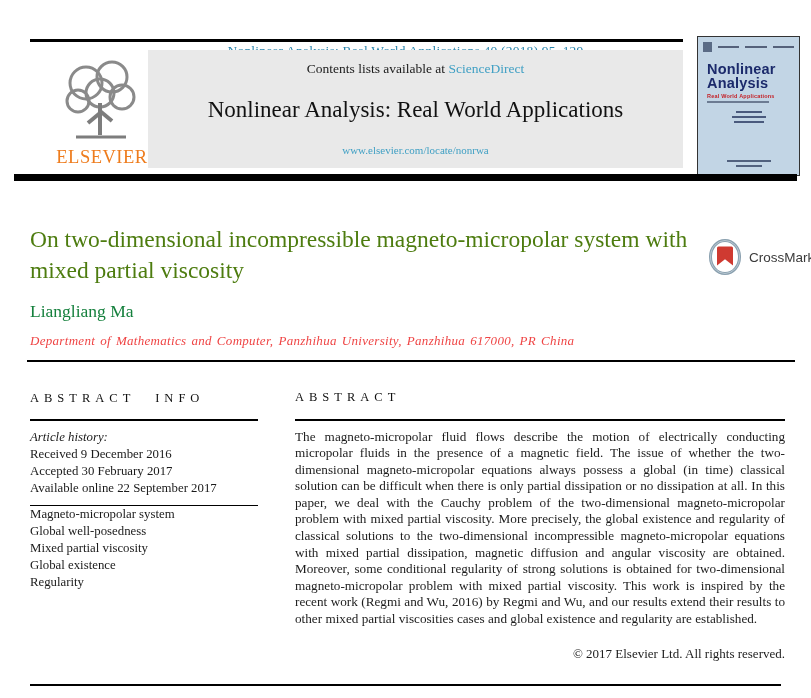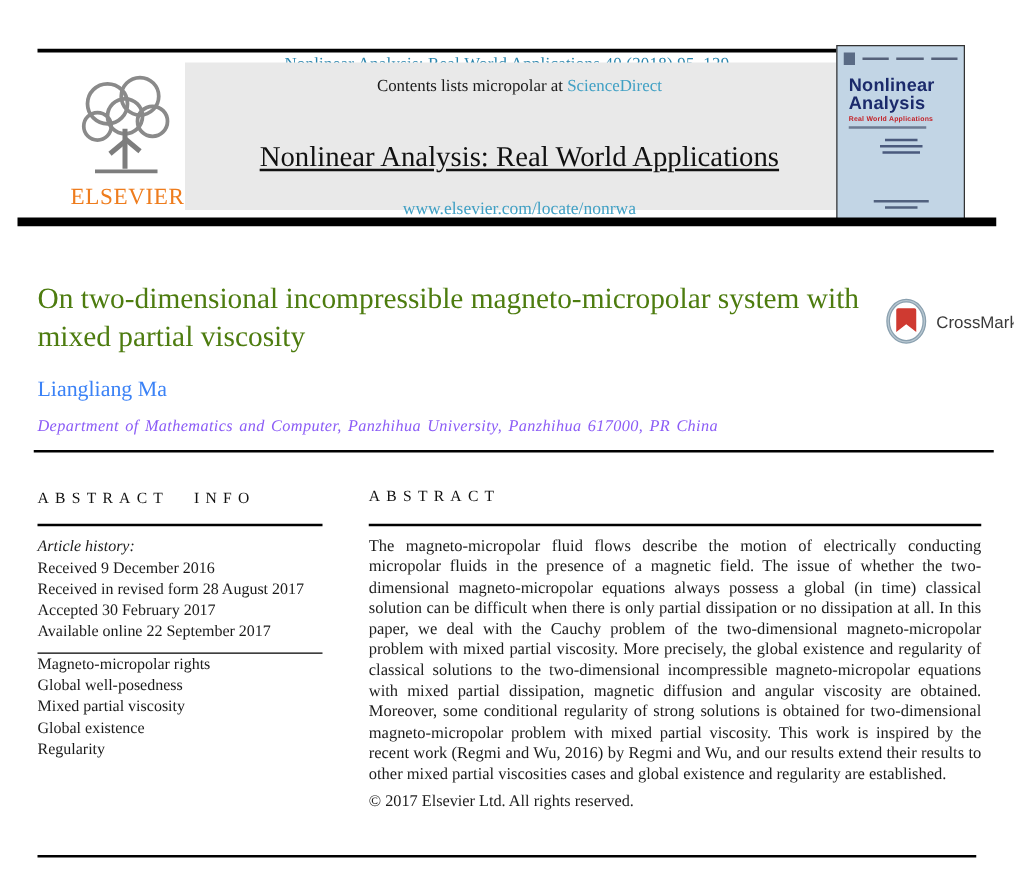--- a/index.html
+++ b/index.html
@@ -112,7 +112,7 @@
 
   <div class="banner">
     <div class="contents-line">
-      <span>Contents lists micropolar at </span><span class="sciencedirect">ScienceDirect</span>
+      <span>Contents lists available at </span><span class="sciencedirect">ScienceDirect</span>
     </div>
     <div class="journal-title">Nonlinear Analysis: Real World Applications</div>
     <div class="journal-url">www.elsevier.com/locate/nonrwa</div>

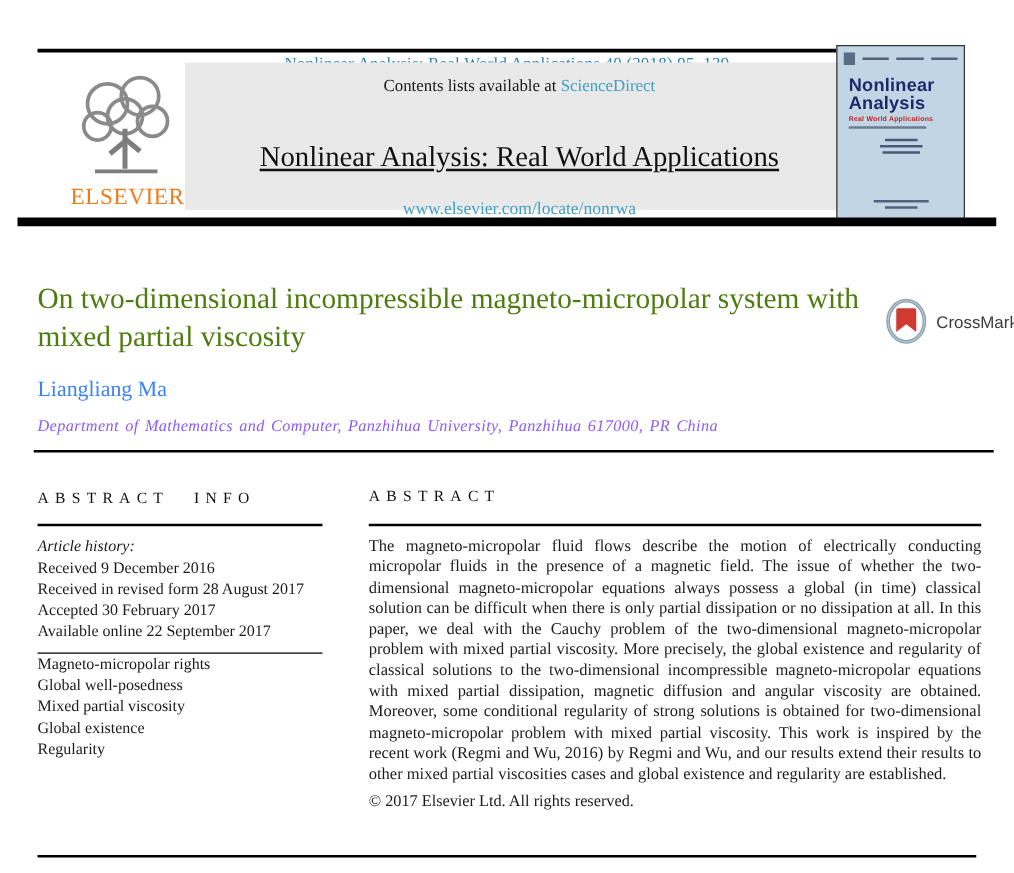--- a/index.html
+++ b/index.html
@@ -34,7 +34,7 @@
 
   
   .cover {
-    position:absolute; left:669px; top:36px; width:103px; height:140px;
+    position:absolute; left:697px; top:36px; width:103px; height:140px;
     background:var(--cover_bg); border:1px solid #333; box-sizing:border-box;
   }
   .cover-top { display:flex; align-items:center; gap:6px; margin:5px 5px 0 5px; }

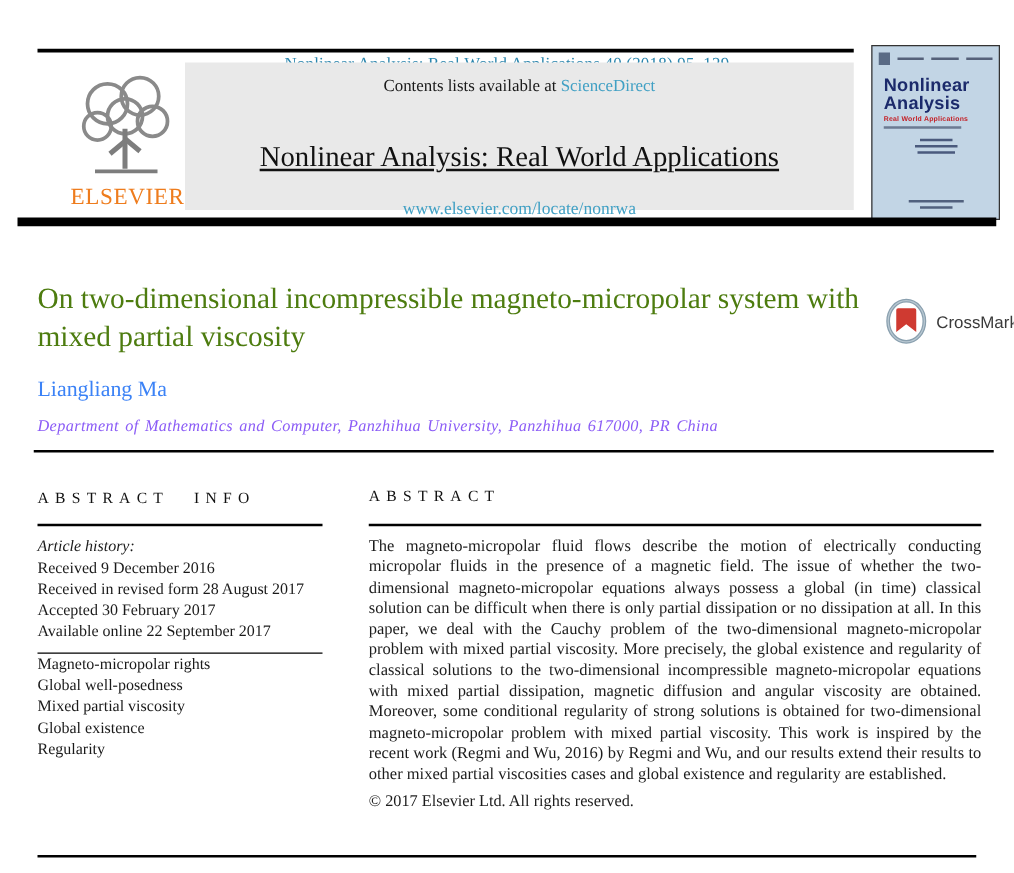--- a/index.html
+++ b/index.html
@@ -23,7 +23,7 @@
   }
   .contents-line { margin-top:11px; font-size:13.5px; color:#1a1a1a; }
   .sciencedirect { color:var(--sciencedirect_teal); }
-  .journal-title { margin-top:36px; font-size:23px; color:#111;text-decoration:underline; }
+  .journal-title { margin-top:20px; font-size:23px; color:#111; }
   .journal-url { margin-top:21px; font-size:14px; color:var(--sciencedirect_teal); }
 
   

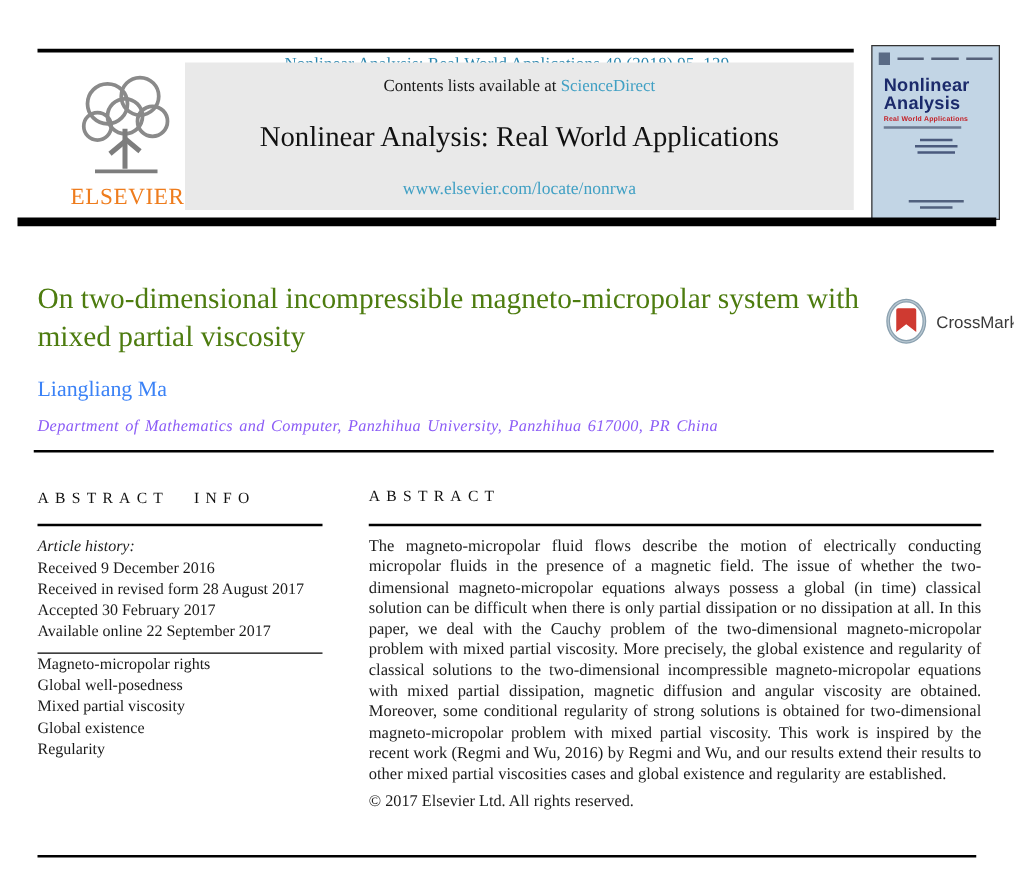--- a/index.html
+++ b/index.html
@@ -24,7 +24,7 @@
   .contents-line { margin-top:11px; font-size:13.5px; color:#1a1a1a; }
   .sciencedirect { color:var(--sciencedirect_teal); }
   .journal-title { margin-top:20px; font-size:23px; color:#111; }
-  .journal-url { margin-top:21px; font-size:14px; color:var(--sciencedirect_teal); }
+  .journal-url { margin-top:21px; font-size:11px; color:var(--sciencedirect_teal); }
 
   
   .elsevier { position:absolute; left:52px; top:53px; width:100px; height:120px; text-align:center; }

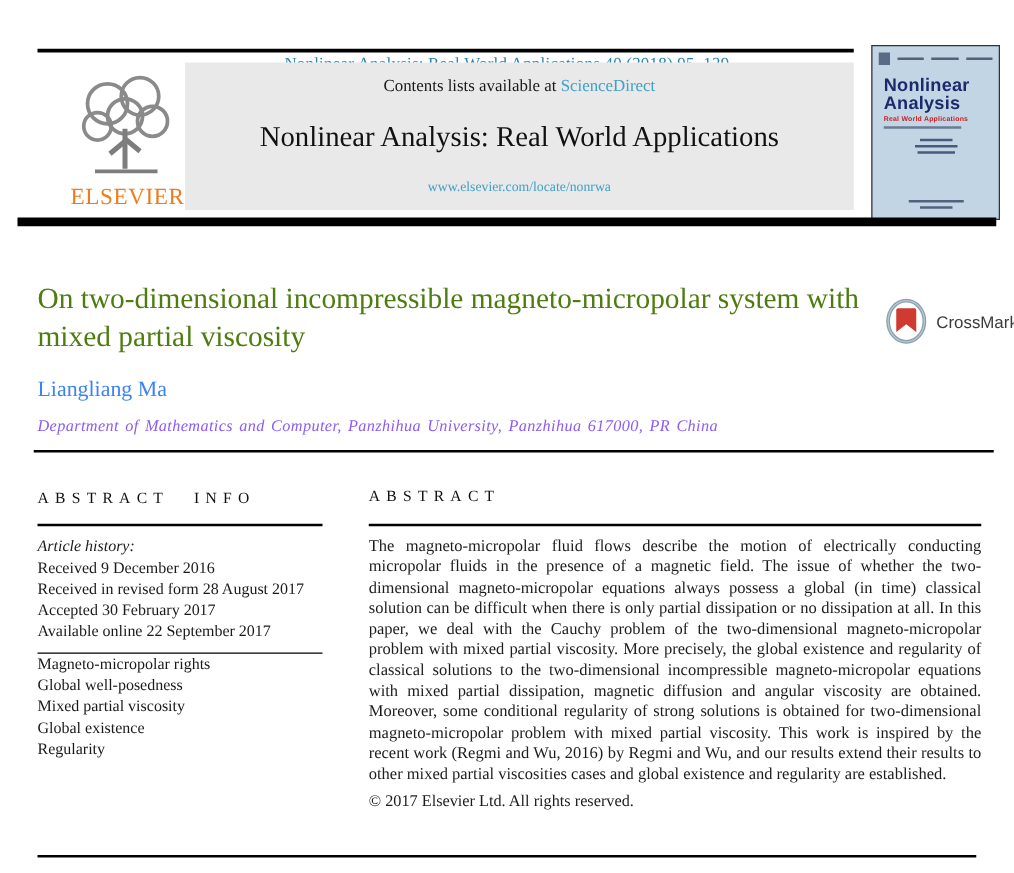--- a/index.html
+++ b/index.html
@@ -63,7 +63,7 @@
   .crossmark { position:absolute; left:708px; top:236px; display:flex; align-items:center; gap:5px; cursor:pointer; }
   .crossmark-label { font-family:"Liberation Sans","DejaVu Sans",sans-serif; font-size:13.5px; color:#3a3a3a; }
 
-  .author { position:absolute; left:30px; top:301px; font-size:17.5px; color:#3b82f6; }
+  .author { position:absolute; left:30px; top:301px; font-size:17.5px; color:#15803d; }
   .affiliation {
     position:absolute; left:30px; top:333px; font-size:13px; font-style:italic;
     color:#8b5cf6; letter-spacing:0.3px; word-spacing:1.5px;

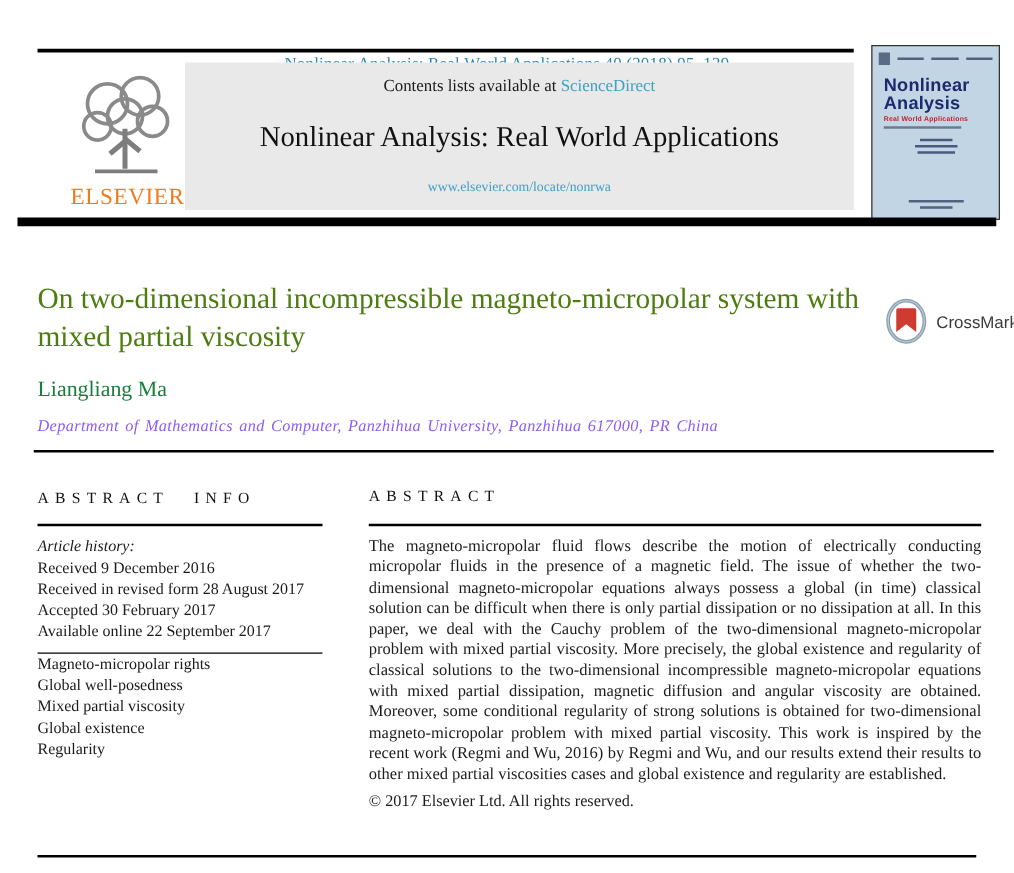--- a/index.html
+++ b/index.html
@@ -66,7 +66,7 @@
   .author { position:absolute; left:30px; top:301px; font-size:17.5px; color:#15803d; }
   .affiliation {
     position:absolute; left:30px; top:333px; font-size:13px; font-style:italic;
-    color:#8b5cf6; letter-spacing:0.3px; word-spacing:1.5px;
+    color:#ef4444; letter-spacing:0.3px; word-spacing:1.5px;
   }
 
   

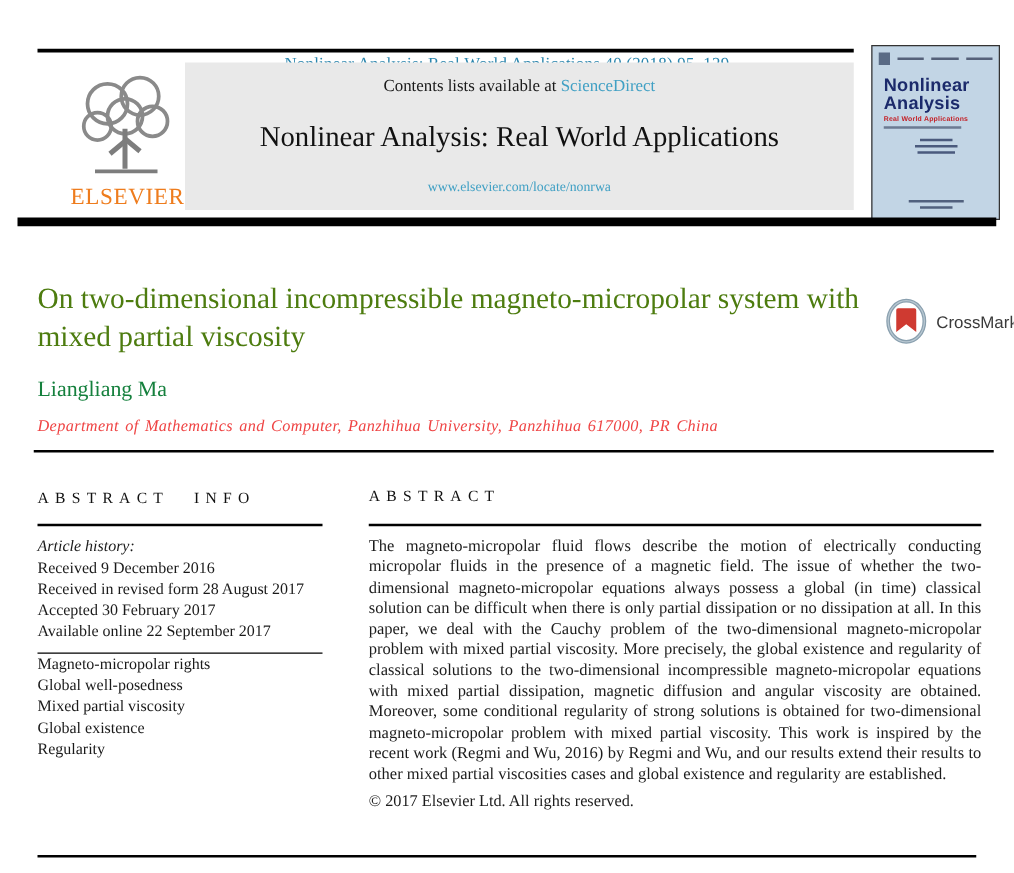--- a/index.html
+++ b/index.html
@@ -164,7 +164,6 @@
     <div class="info-label">Article history:</div>
     <div class="info-lines">
       <div>Received 9 December 2016</div>
-      <div>Received in revised form 28 August 2017</div>
       <div>Accepted 30 February 2017</div>
       <div>Available online 22 September 2017</div>
     </div>

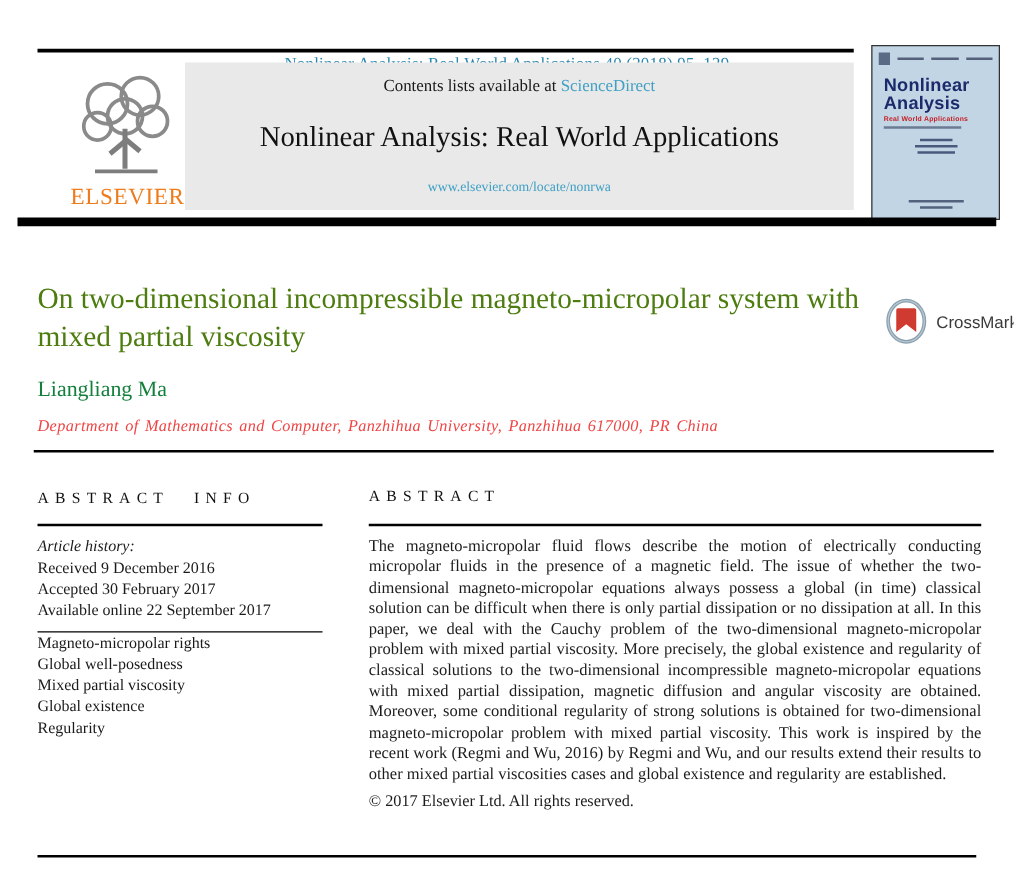--- a/index.html
+++ b/index.html
@@ -169,7 +169,7 @@
     </div>
     <div class="col-rule keywords-rule"></div>
     <div class="info-lines">
-      <div>Magneto-micropolar rights</div>
+      <div>Magneto-micropolar system</div>
       <div>Global well-posedness</div>
       <div>Mixed partial viscosity</div>
       <div>Global existence</div>

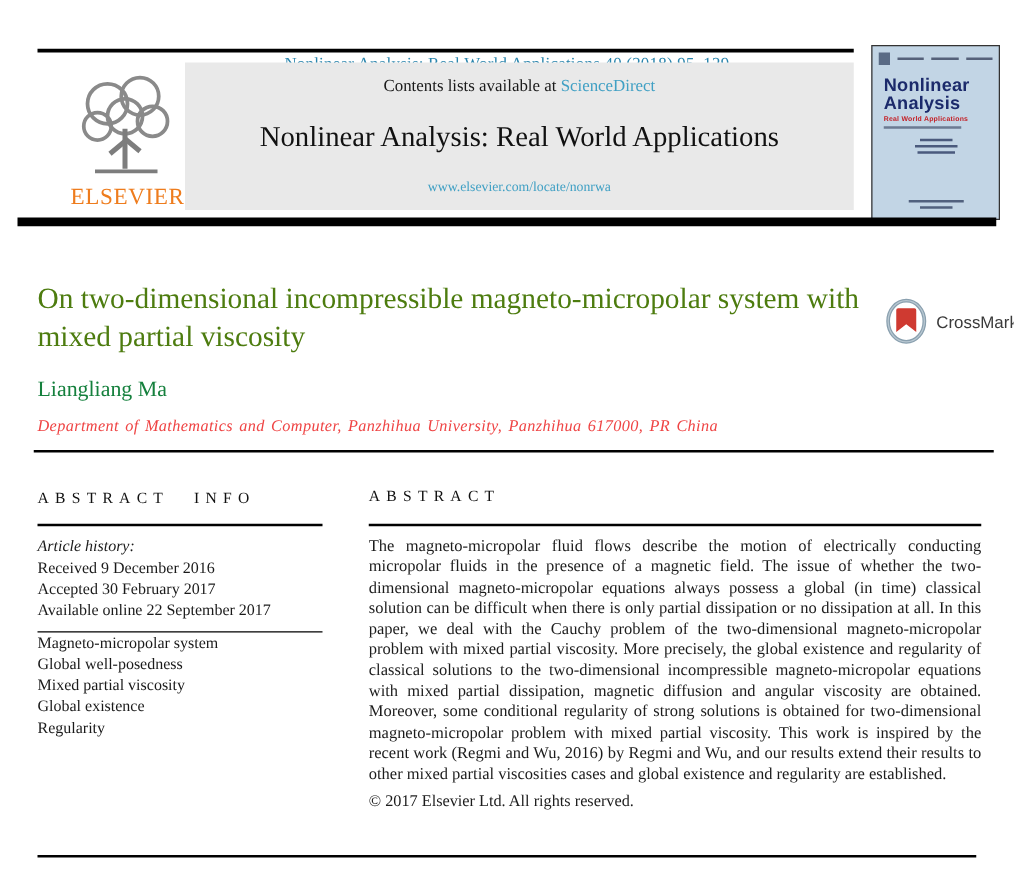--- a/index.html
+++ b/index.html
@@ -80,7 +80,7 @@
   .abstract-text {
     margin-top:8px; font-size:13.2px; line-height:16.6px; text-align:justify; color:#1c1c1c;
   }
-  .copyright { margin-top:5px; text-align:left; font-size:13px; color:#1c1c1c; }
+  .copyright { margin-top:18px; text-align:right; font-size:13px; color:#1c1c1c; }
 </style>
 </head>
 <body>

